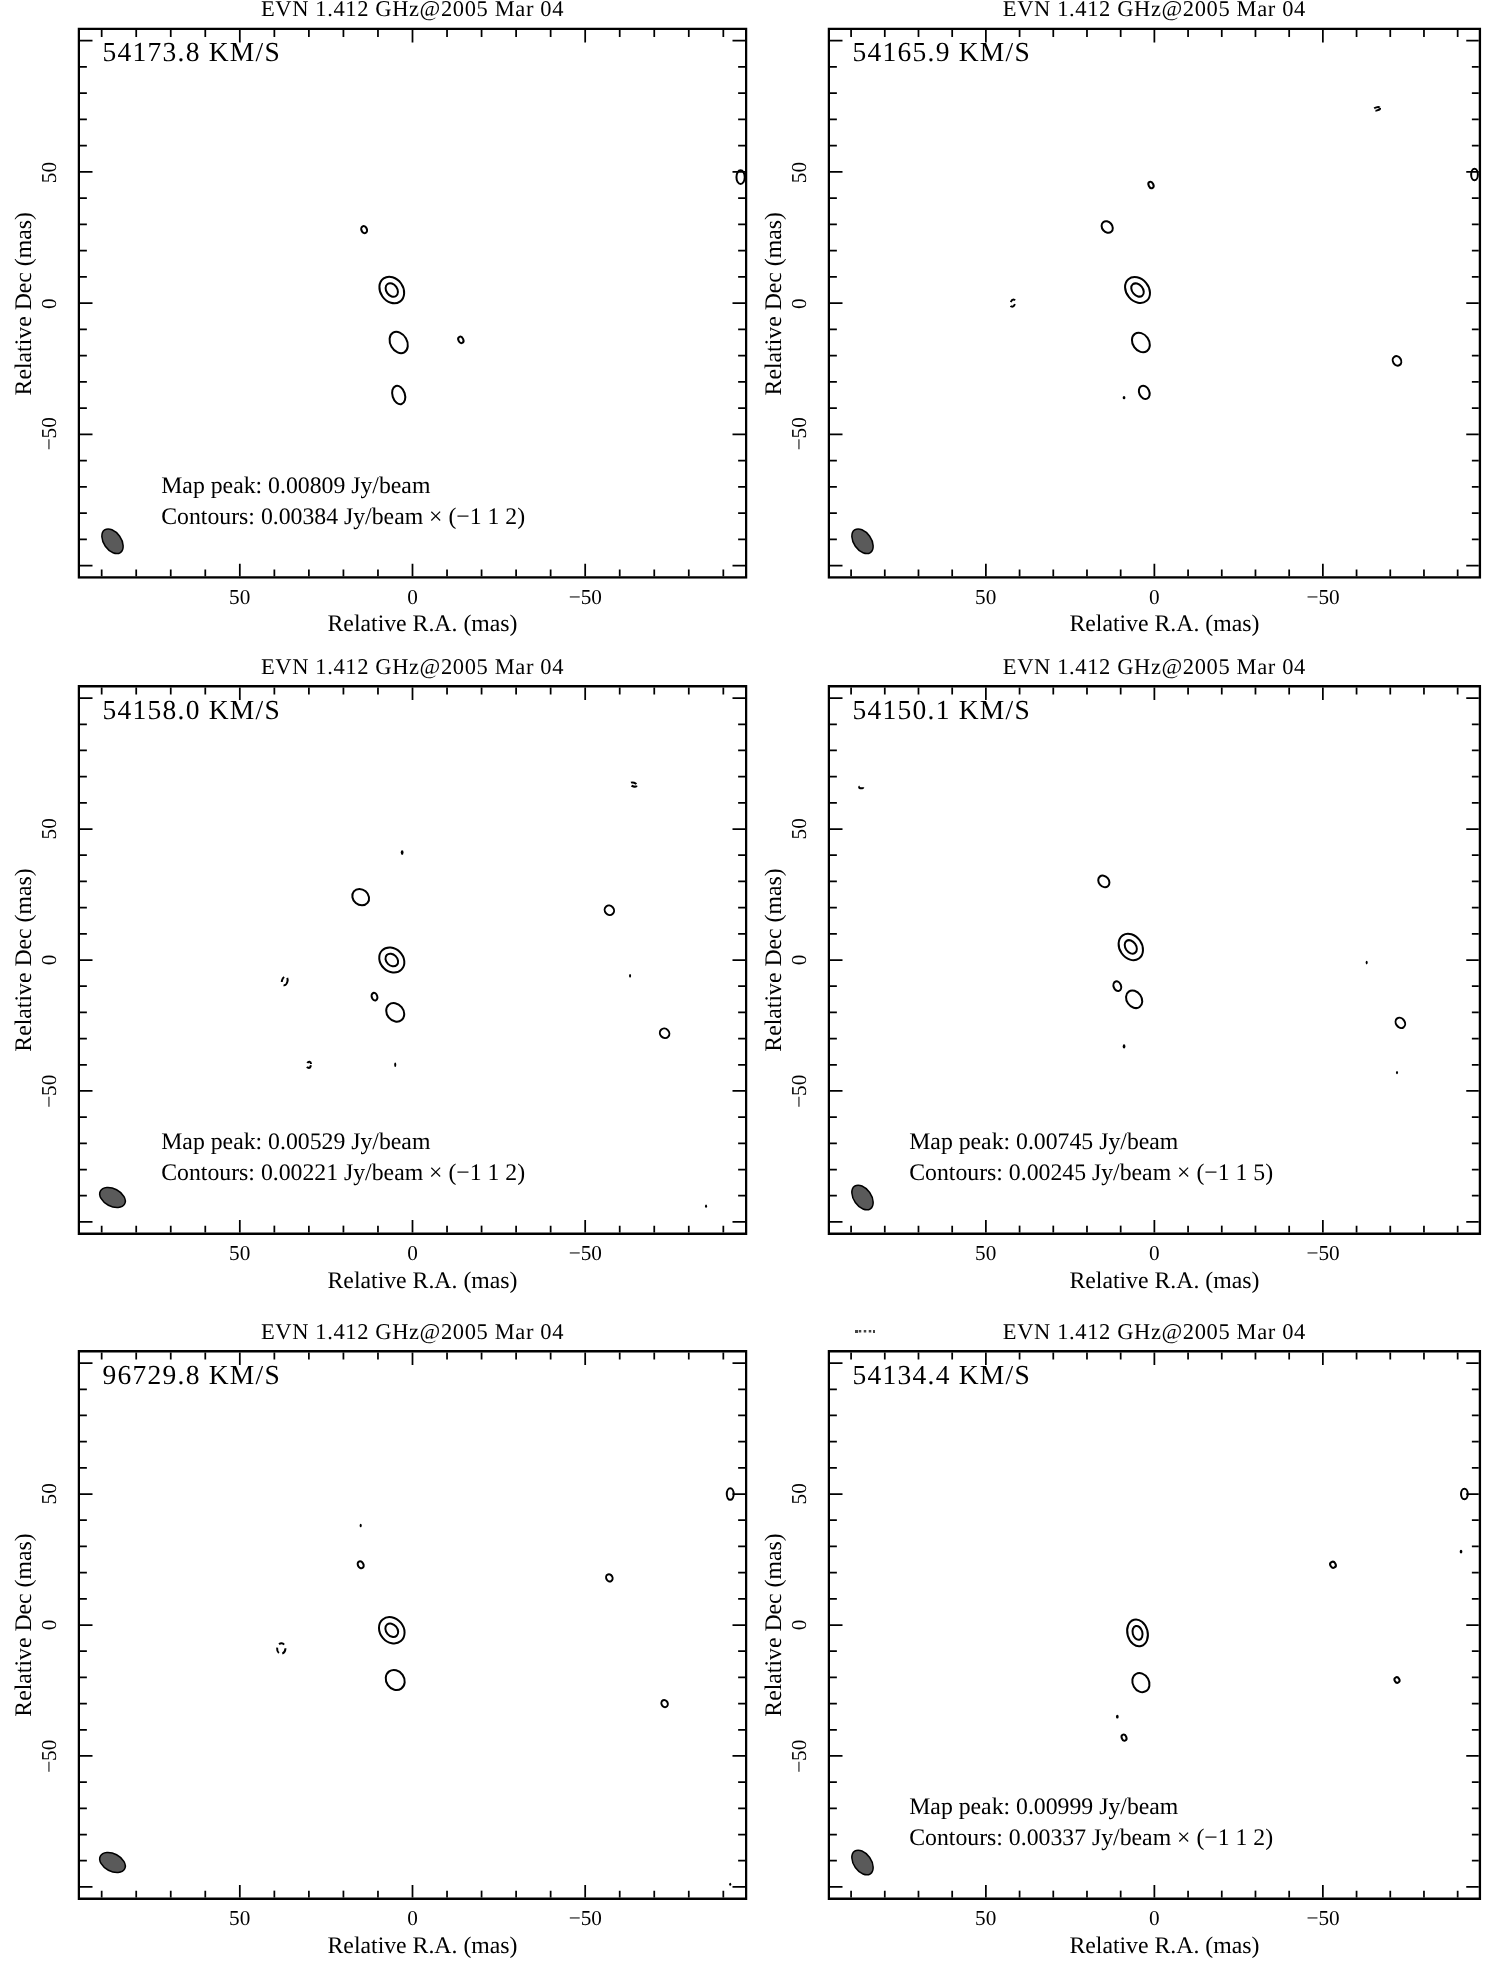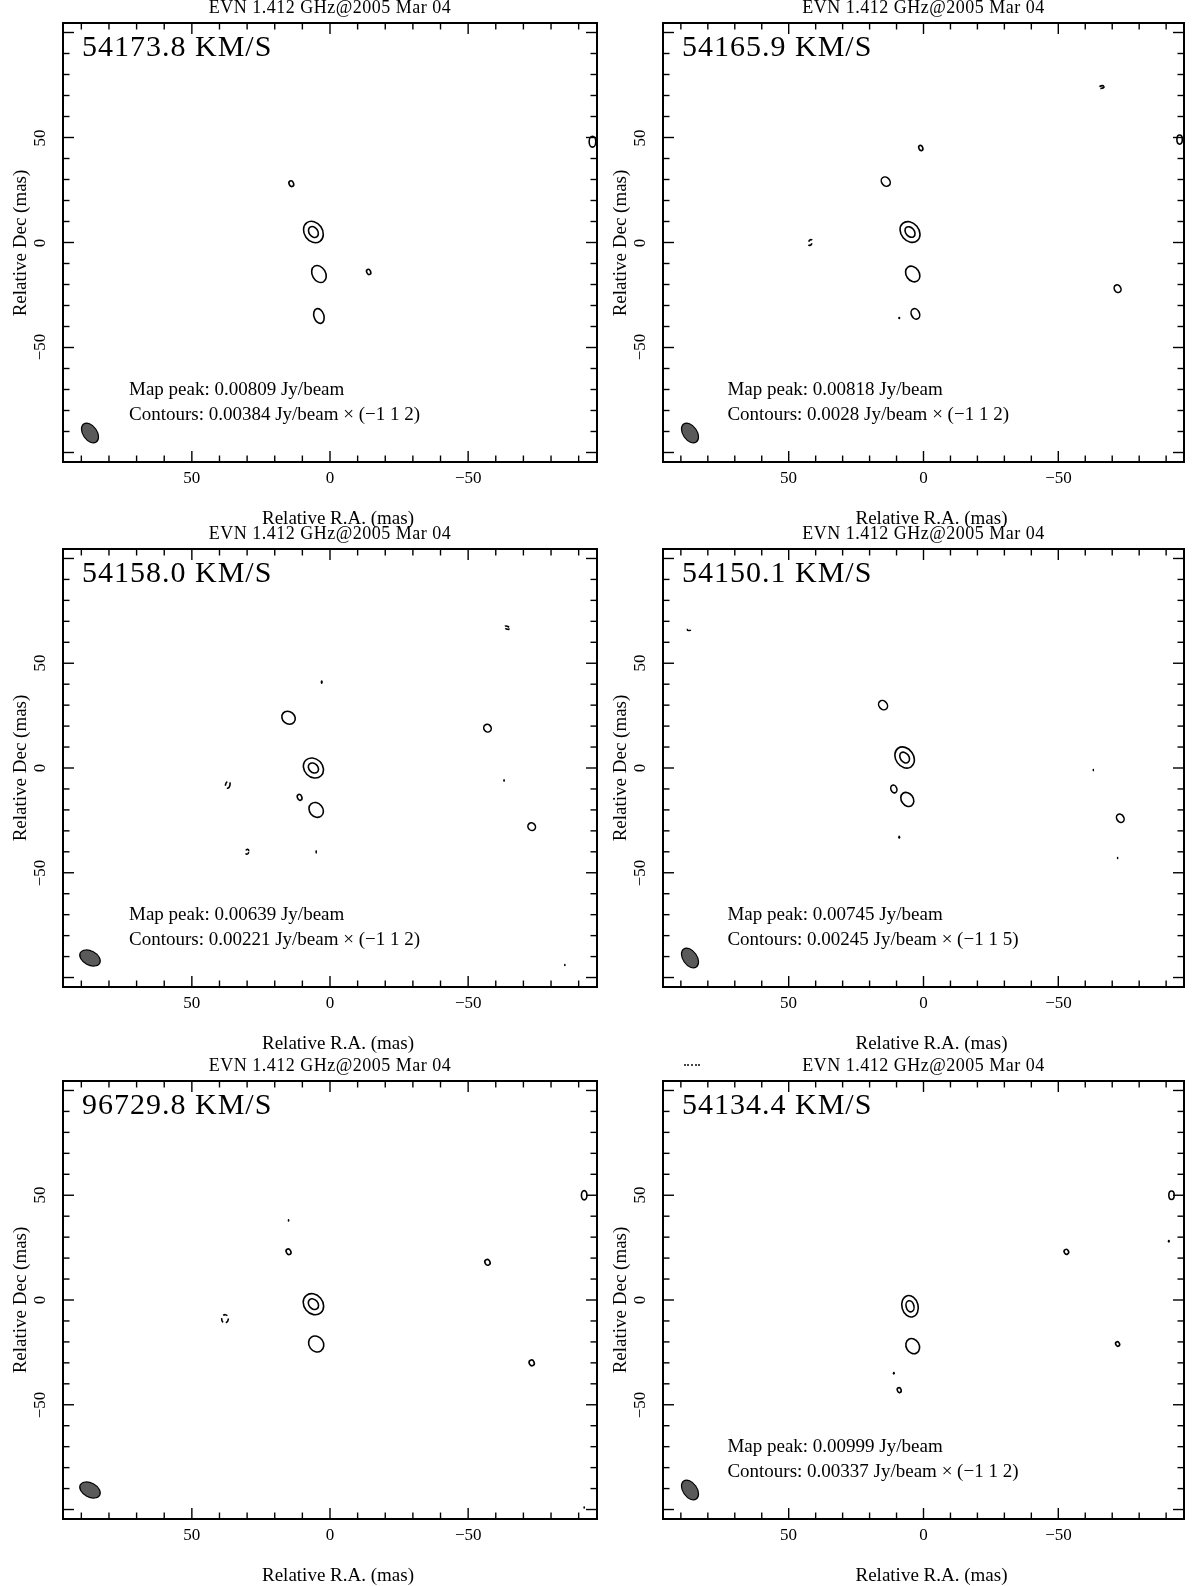--- a/index.html
+++ b/index.html
@@ -16,7 +16,7 @@
     font-size:18px;letter-spacing:.5px;white-space:nowrap;
   }
   .vel{
-    position:absolute;left:20px;top:7px;font-size:30px;letter-spacing:1px;white-space:nowrap;
+    position:absolute;left:20px;top:7px;font-size:22px;letter-spacing:1px;white-space:nowrap;
   }
   .peak{
     position:absolute;left:12.5%;bottom:36px;font-size:19px;line-height:1.35;white-space:nowrap;

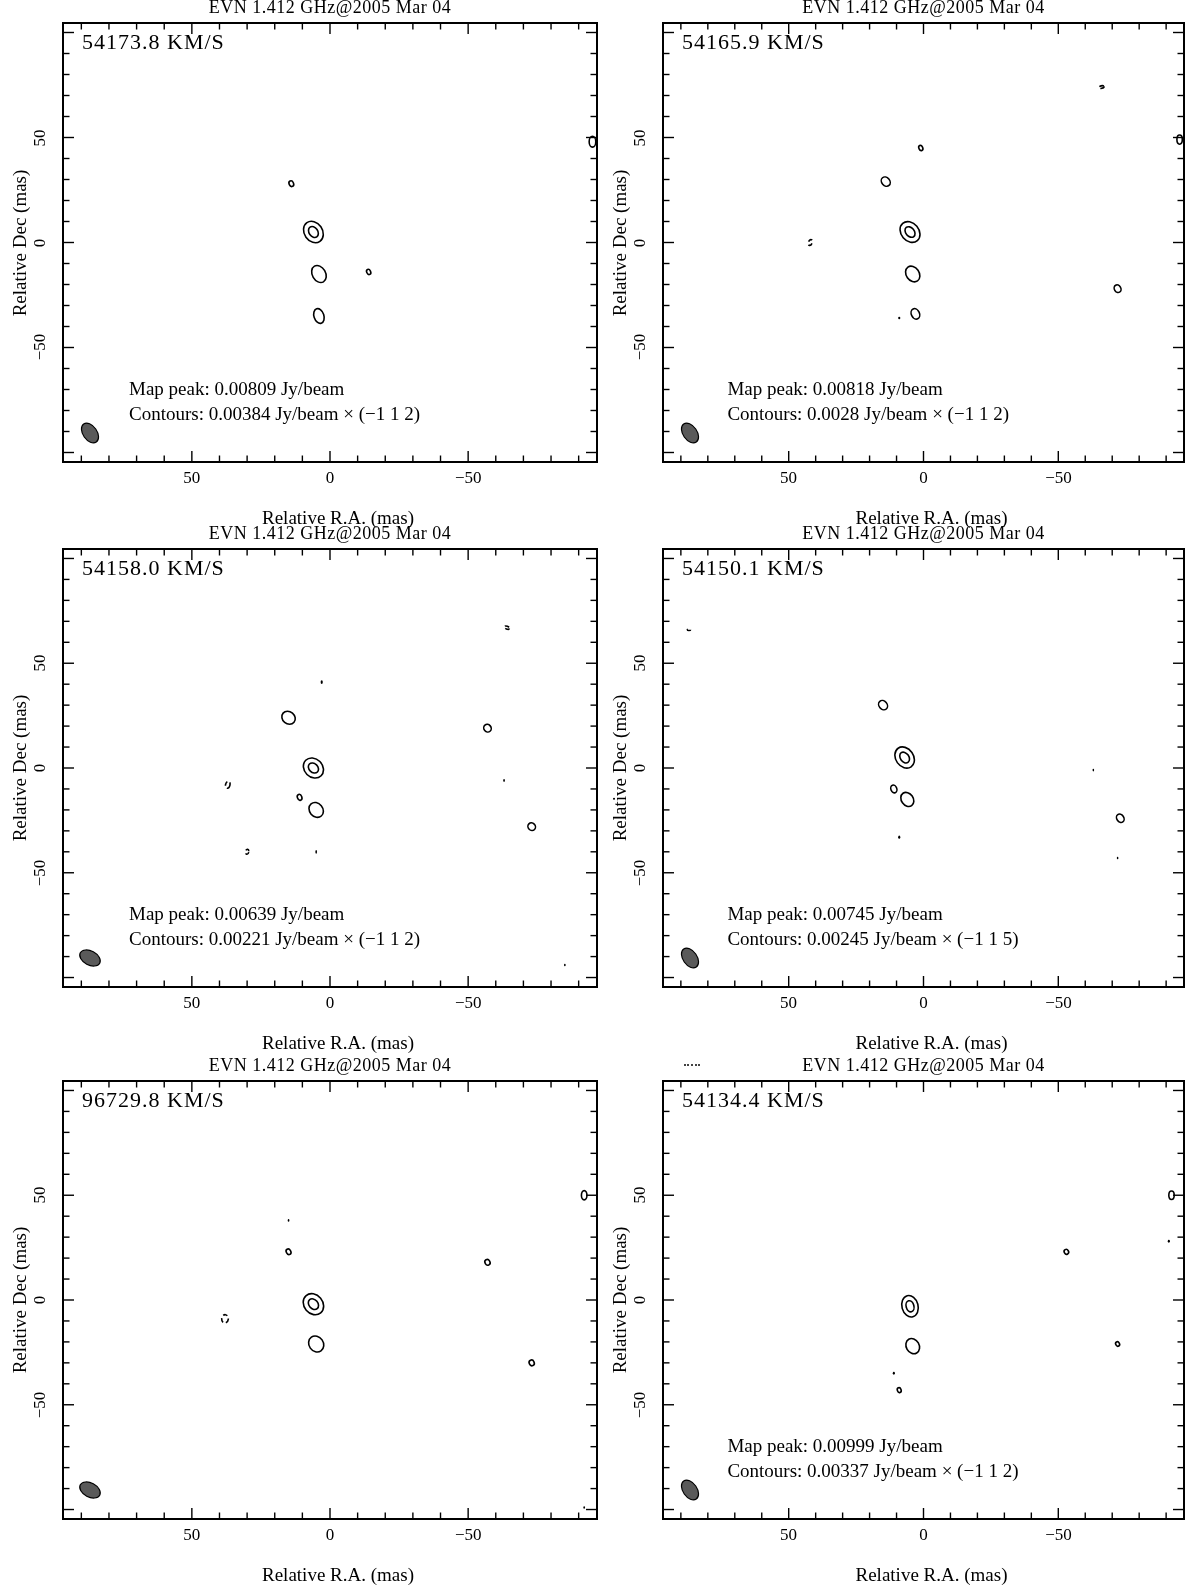--- a/index.html
+++ b/index.html
@@ -286,10 +286,6 @@
         <ellipse cx="28" cy="411" rx="7" ry="11" transform="rotate(-35 28 411)" fill="#5a5a5a" stroke="#000" stroke-width="1.2"></ellipse>
       </svg>
     <div class="vel">54165.9 KM/S</div>
-    <div class="peak">
-      <div>Map peak: 0.00818 Jy/beam</div>
-      <div>Contours: 0.0028 Jy/beam × (−1 1 2)</div>
-    </div>
     <div class="ytick t50">50</div>
     <div class="ytick t0">0</div>
     <div class="ytick tm50">−50</div>

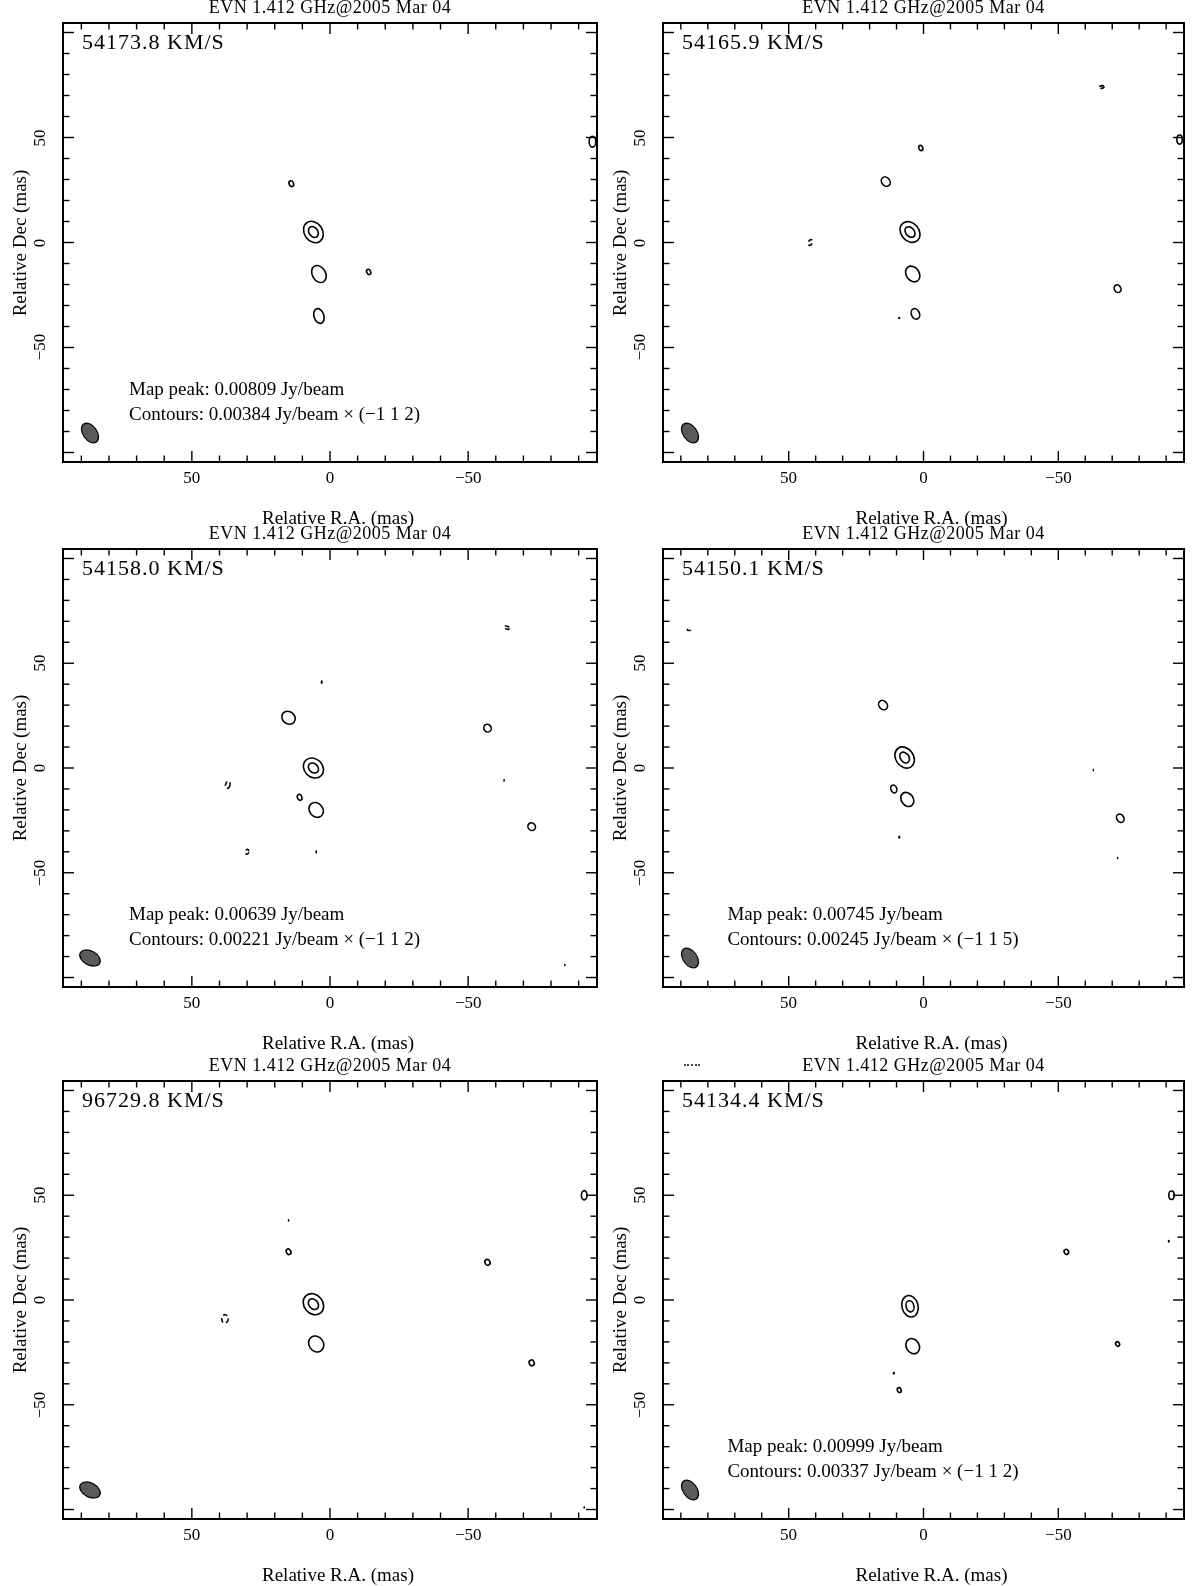--- a/index.html
+++ b/index.html
@@ -27,7 +27,7 @@
   }
   .xtick.t50{left:24.2%;} .xtick.t0{left:50%;} .xtick.tm50{left:75.8%;}
   .xlabel{
-    position:absolute;top:100%;margin-top:44px;left:16px;right:0;text-align:center;
+    position:absolute;top:100%;margin-top:26px;left:16px;right:0;text-align:center;
     font-size:19px;white-space:nowrap;
   }
   .ytick{

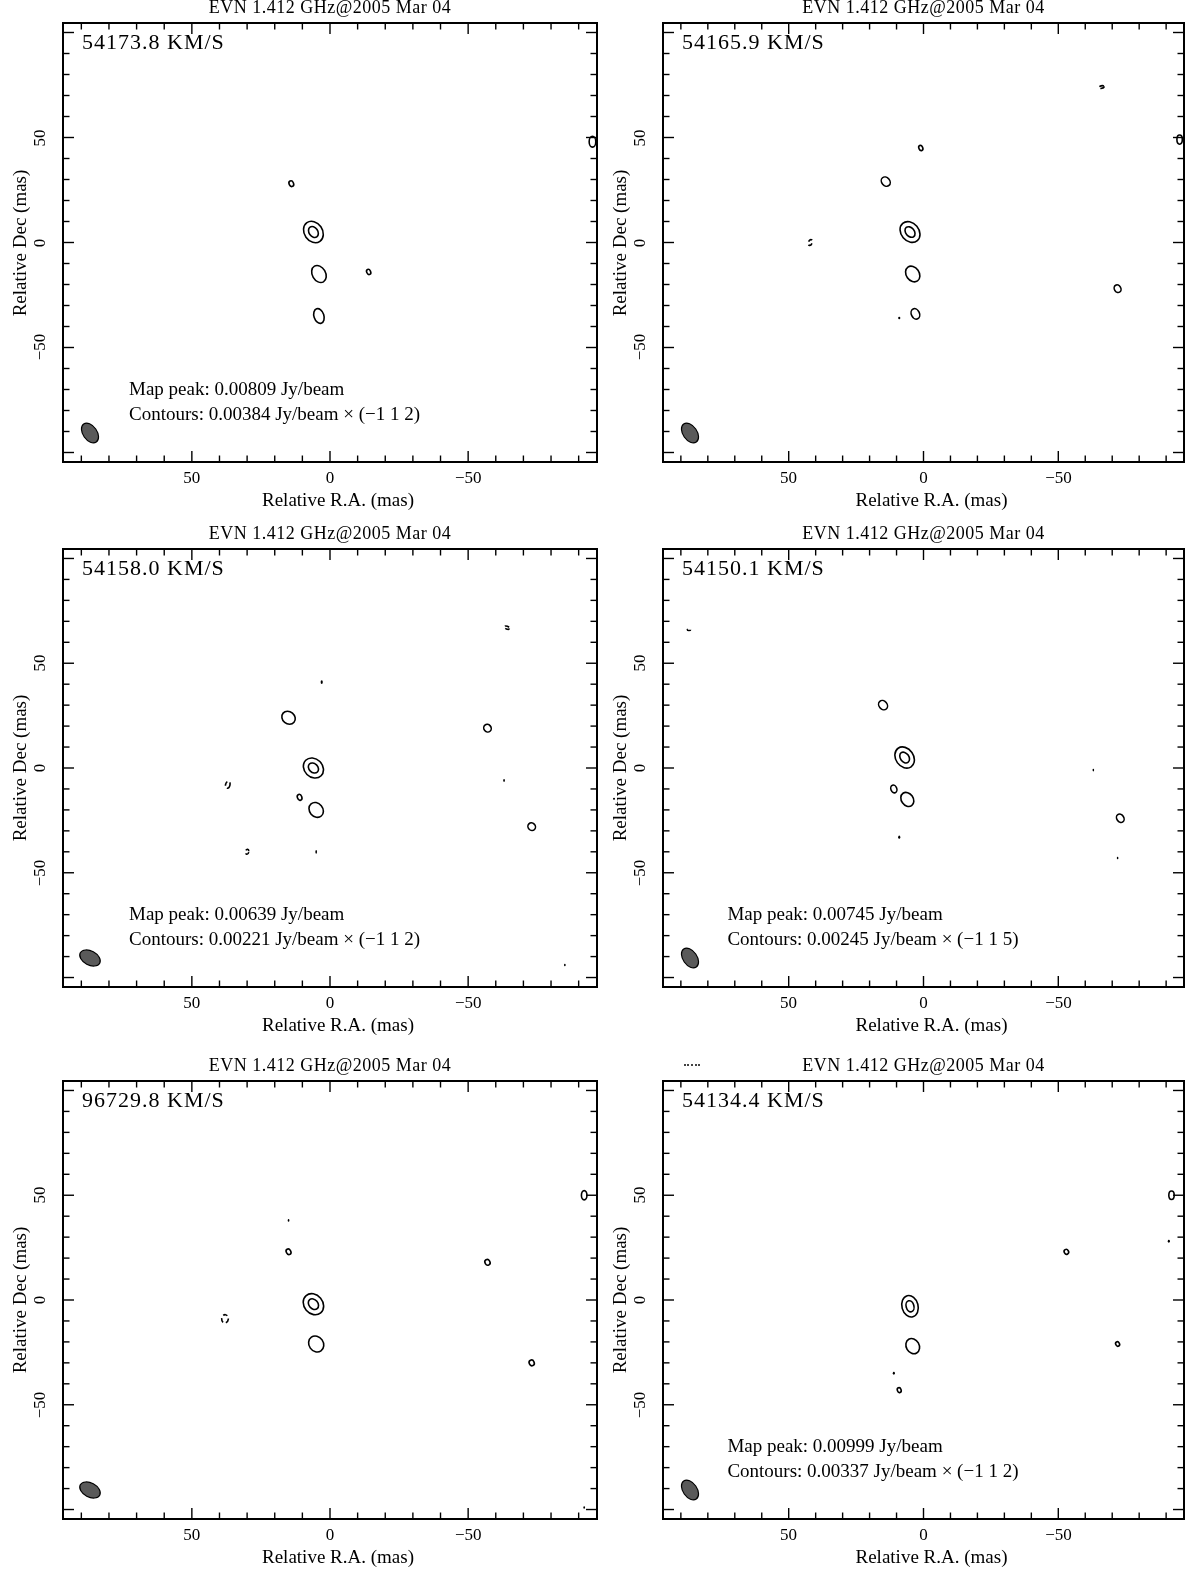--- a/index.html
+++ b/index.html
@@ -424,7 +424,7 @@
       </svg>
     <div class="vel">54158.0 KM/S</div>
     <div class="peak">
-      <div>Map peak: 0.00639 Jy/beam</div>
+      <div>Map peak: 0.00529 Jy/beam</div>
       <div>Contours: 0.00221 Jy/beam × (−1 1 2)</div>
     </div>
     <div class="ytick t50">50</div>

